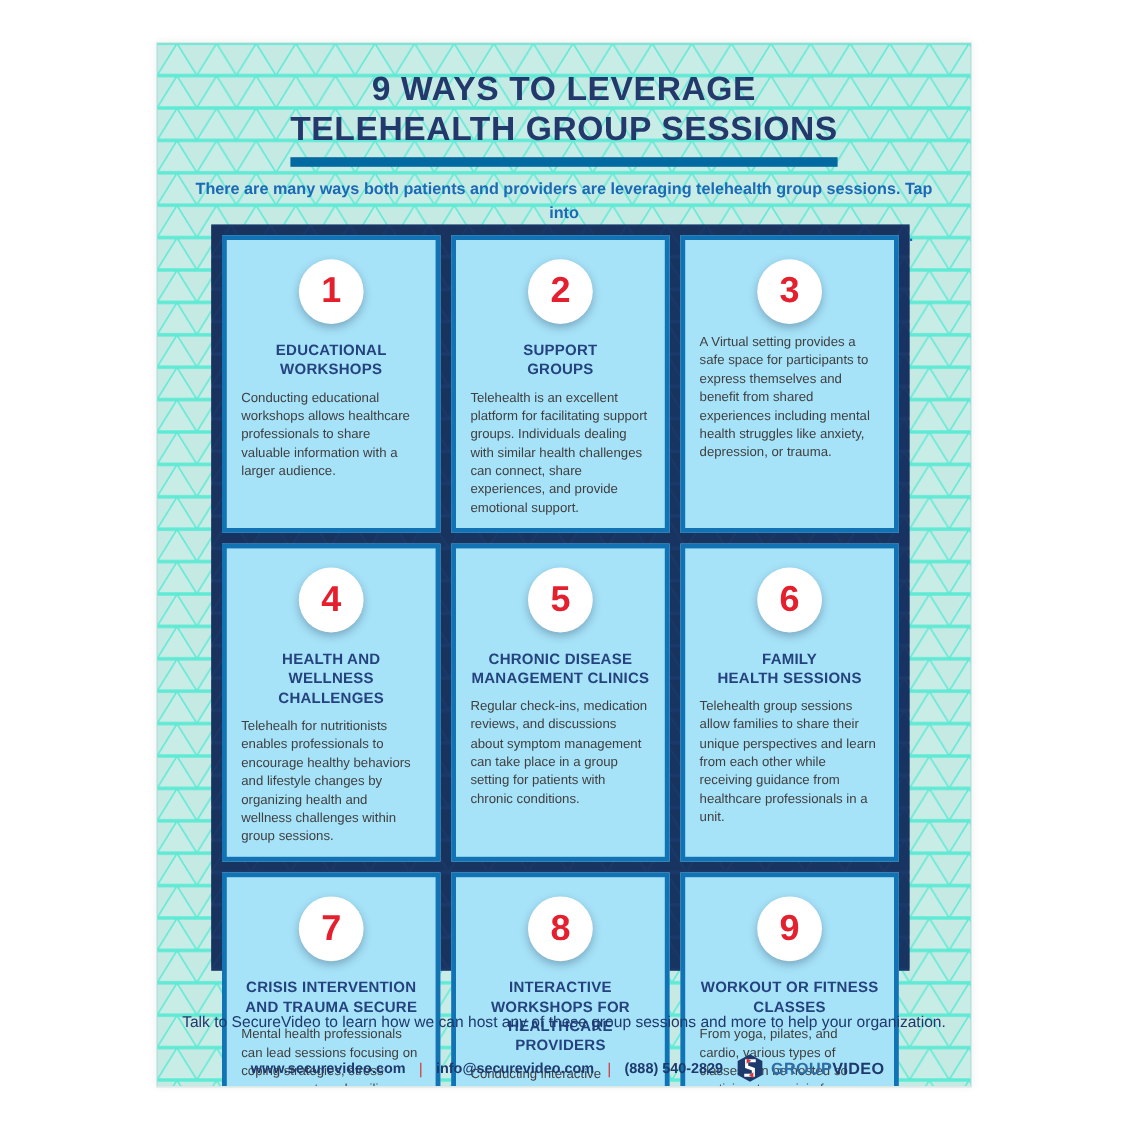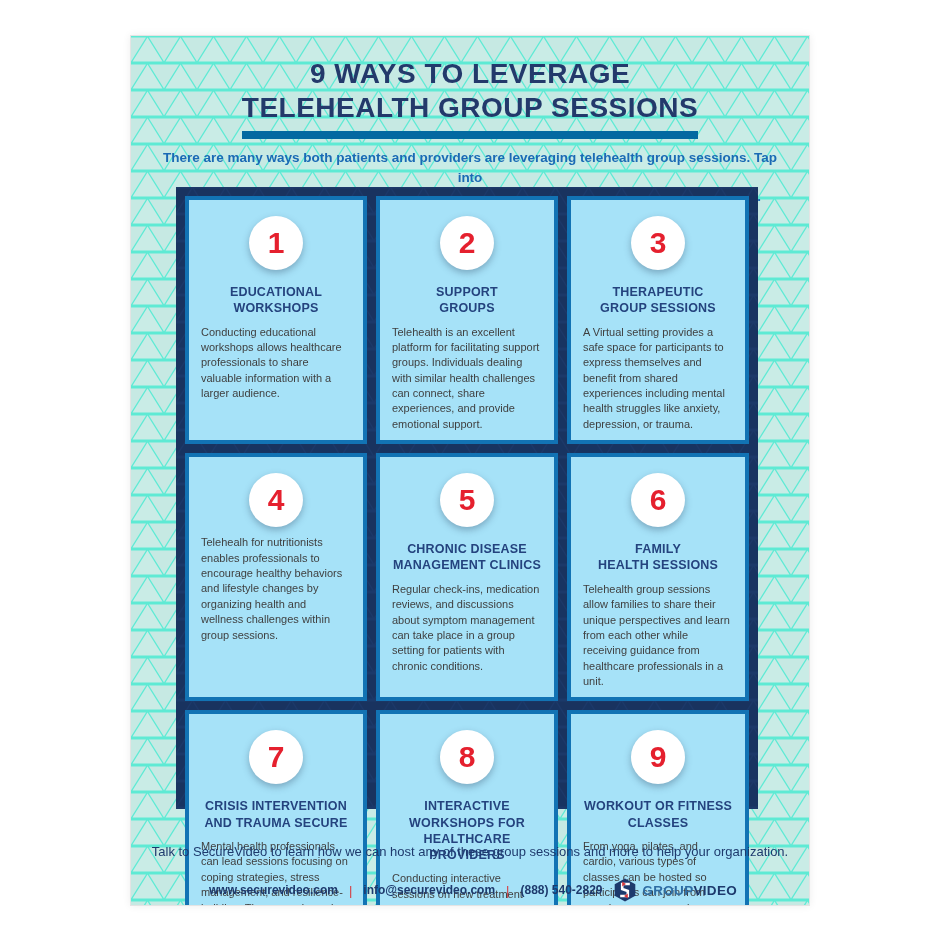--- a/index.html
+++ b/index.html
@@ -137,8 +137,6 @@
           <div class="num-circle">
               <span class="num">3</span>
             </div>
-          <div class="card-title">THERAPEUTIC
-GROUP SESSIONS</div>
           <div class="card-body">A Virtual setting provides a safe space for participants to express themselves and benefit from shared experiences including mental health struggles like anxiety, depression, or trauma.</div>
         </div>
 

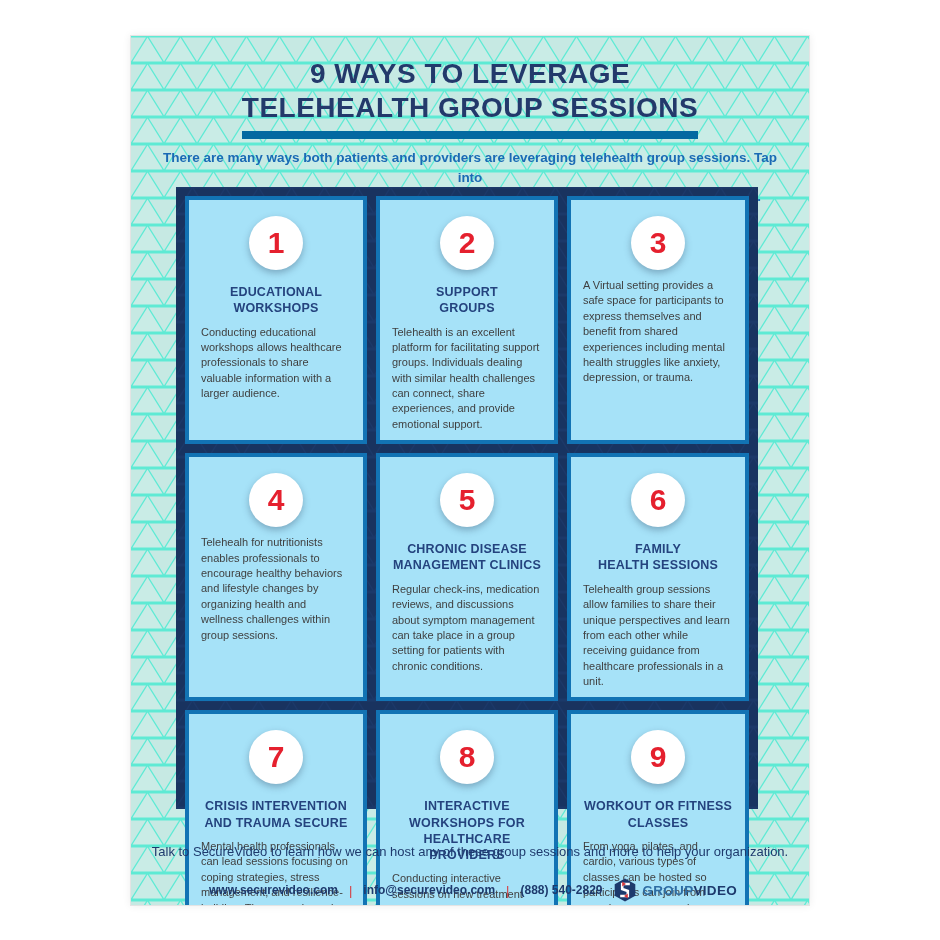--- a/index.html
+++ b/index.html
@@ -144,6 +144,8 @@
           <div class="num-circle">
               <span class="num">4</span>
             </div>
+          <div class="card-title">HEALTH AND WELLNESS
+CHALLENGES</div>
           <div class="card-body">Telehealh for nutritionists enables professionals to encourage healthy behaviors and lifestyle changes by organizing health and wellness challenges within group sessions.</div>
         </div>
 

